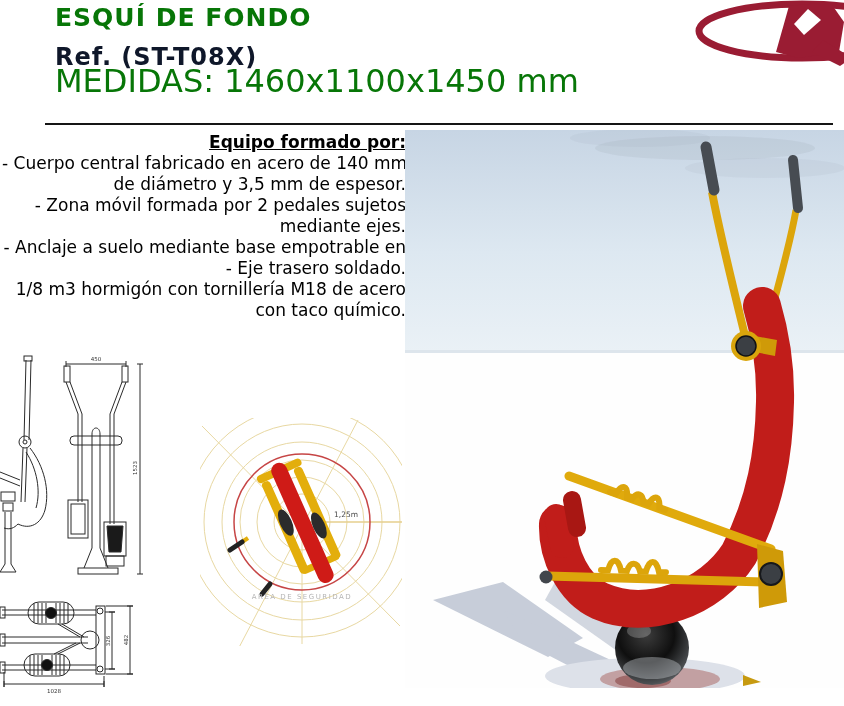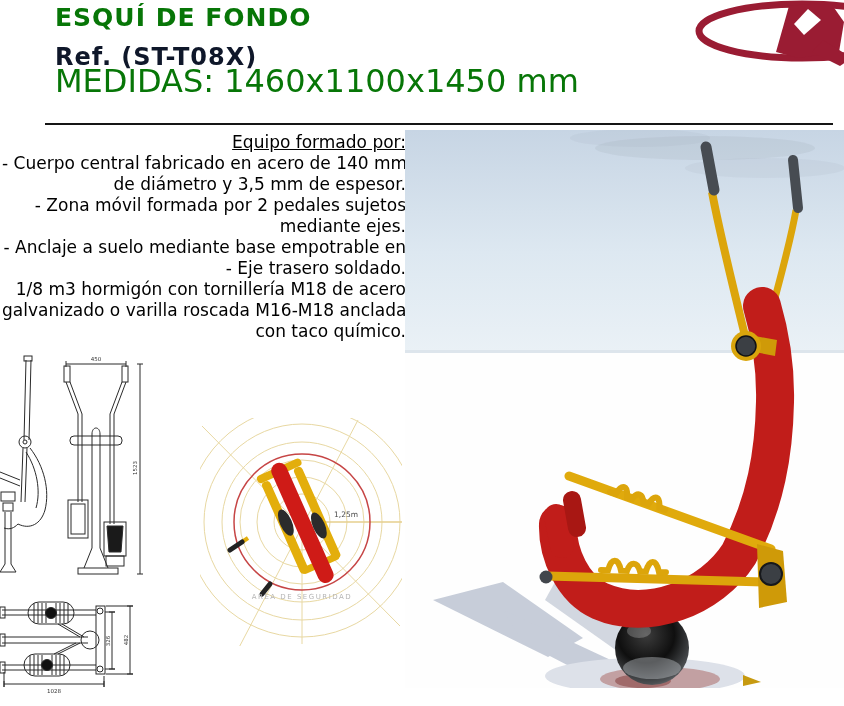--- a/index.html
+++ b/index.html
@@ -12,7 +12,7 @@
   .logo{left:690px;top:0px;width:160px;height:66px;}
   .hrule{left:45px;top:123px;width:788px;height:2px;background:#151515;}
   .desc{left:2px;top:132px;width:404px;font-size:17px;line-height:21px;}
-  .desc .hd{font-weight:400;text-decoration:underline;white-space:nowrap;}
+  .desc .hd{font-weight:700;text-decoration:underline;white-space:nowrap;}
   .desc .ln{white-space:nowrap;}
   .photo{left:405px;top:130px;width:439px;height:558px;}
   .views{left:0px;top:352px;width:205px;height:238px;}

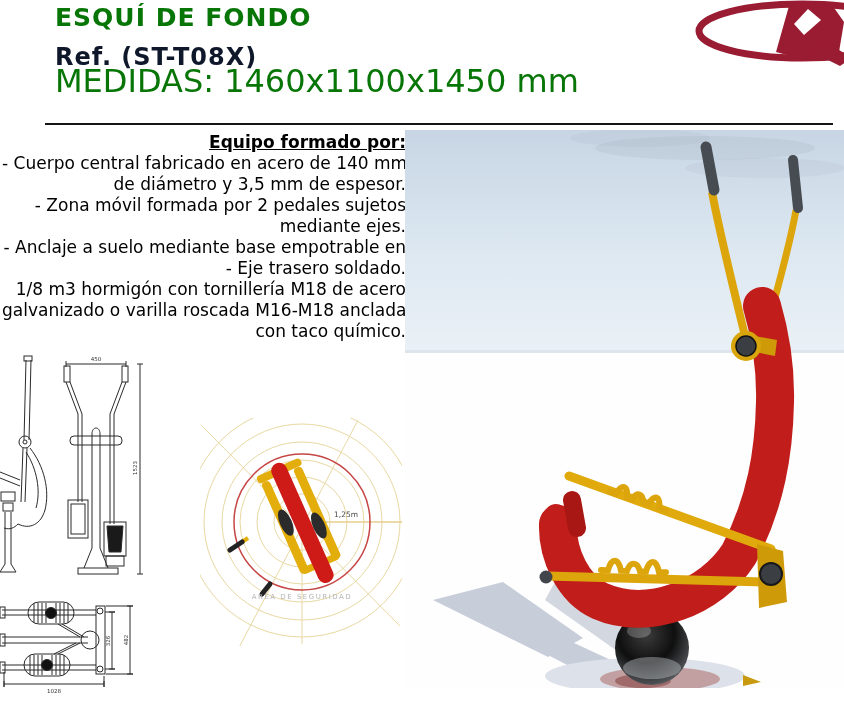--- a/index.html
+++ b/index.html
@@ -51,7 +51,6 @@
     <div class="ln">- Anclaje a suelo mediante base empotrable en</div>
     <div class="ln">- Eje trasero soldado.</div>
     <div class="ln">1/8 m3 hormigón con tornillería M18 de acero</div>
-    <div class="ln">galvanizado o varilla roscada M16-M18 anclada</div>
     <div class="ln">con taco químico.</div>
   </div>
 

